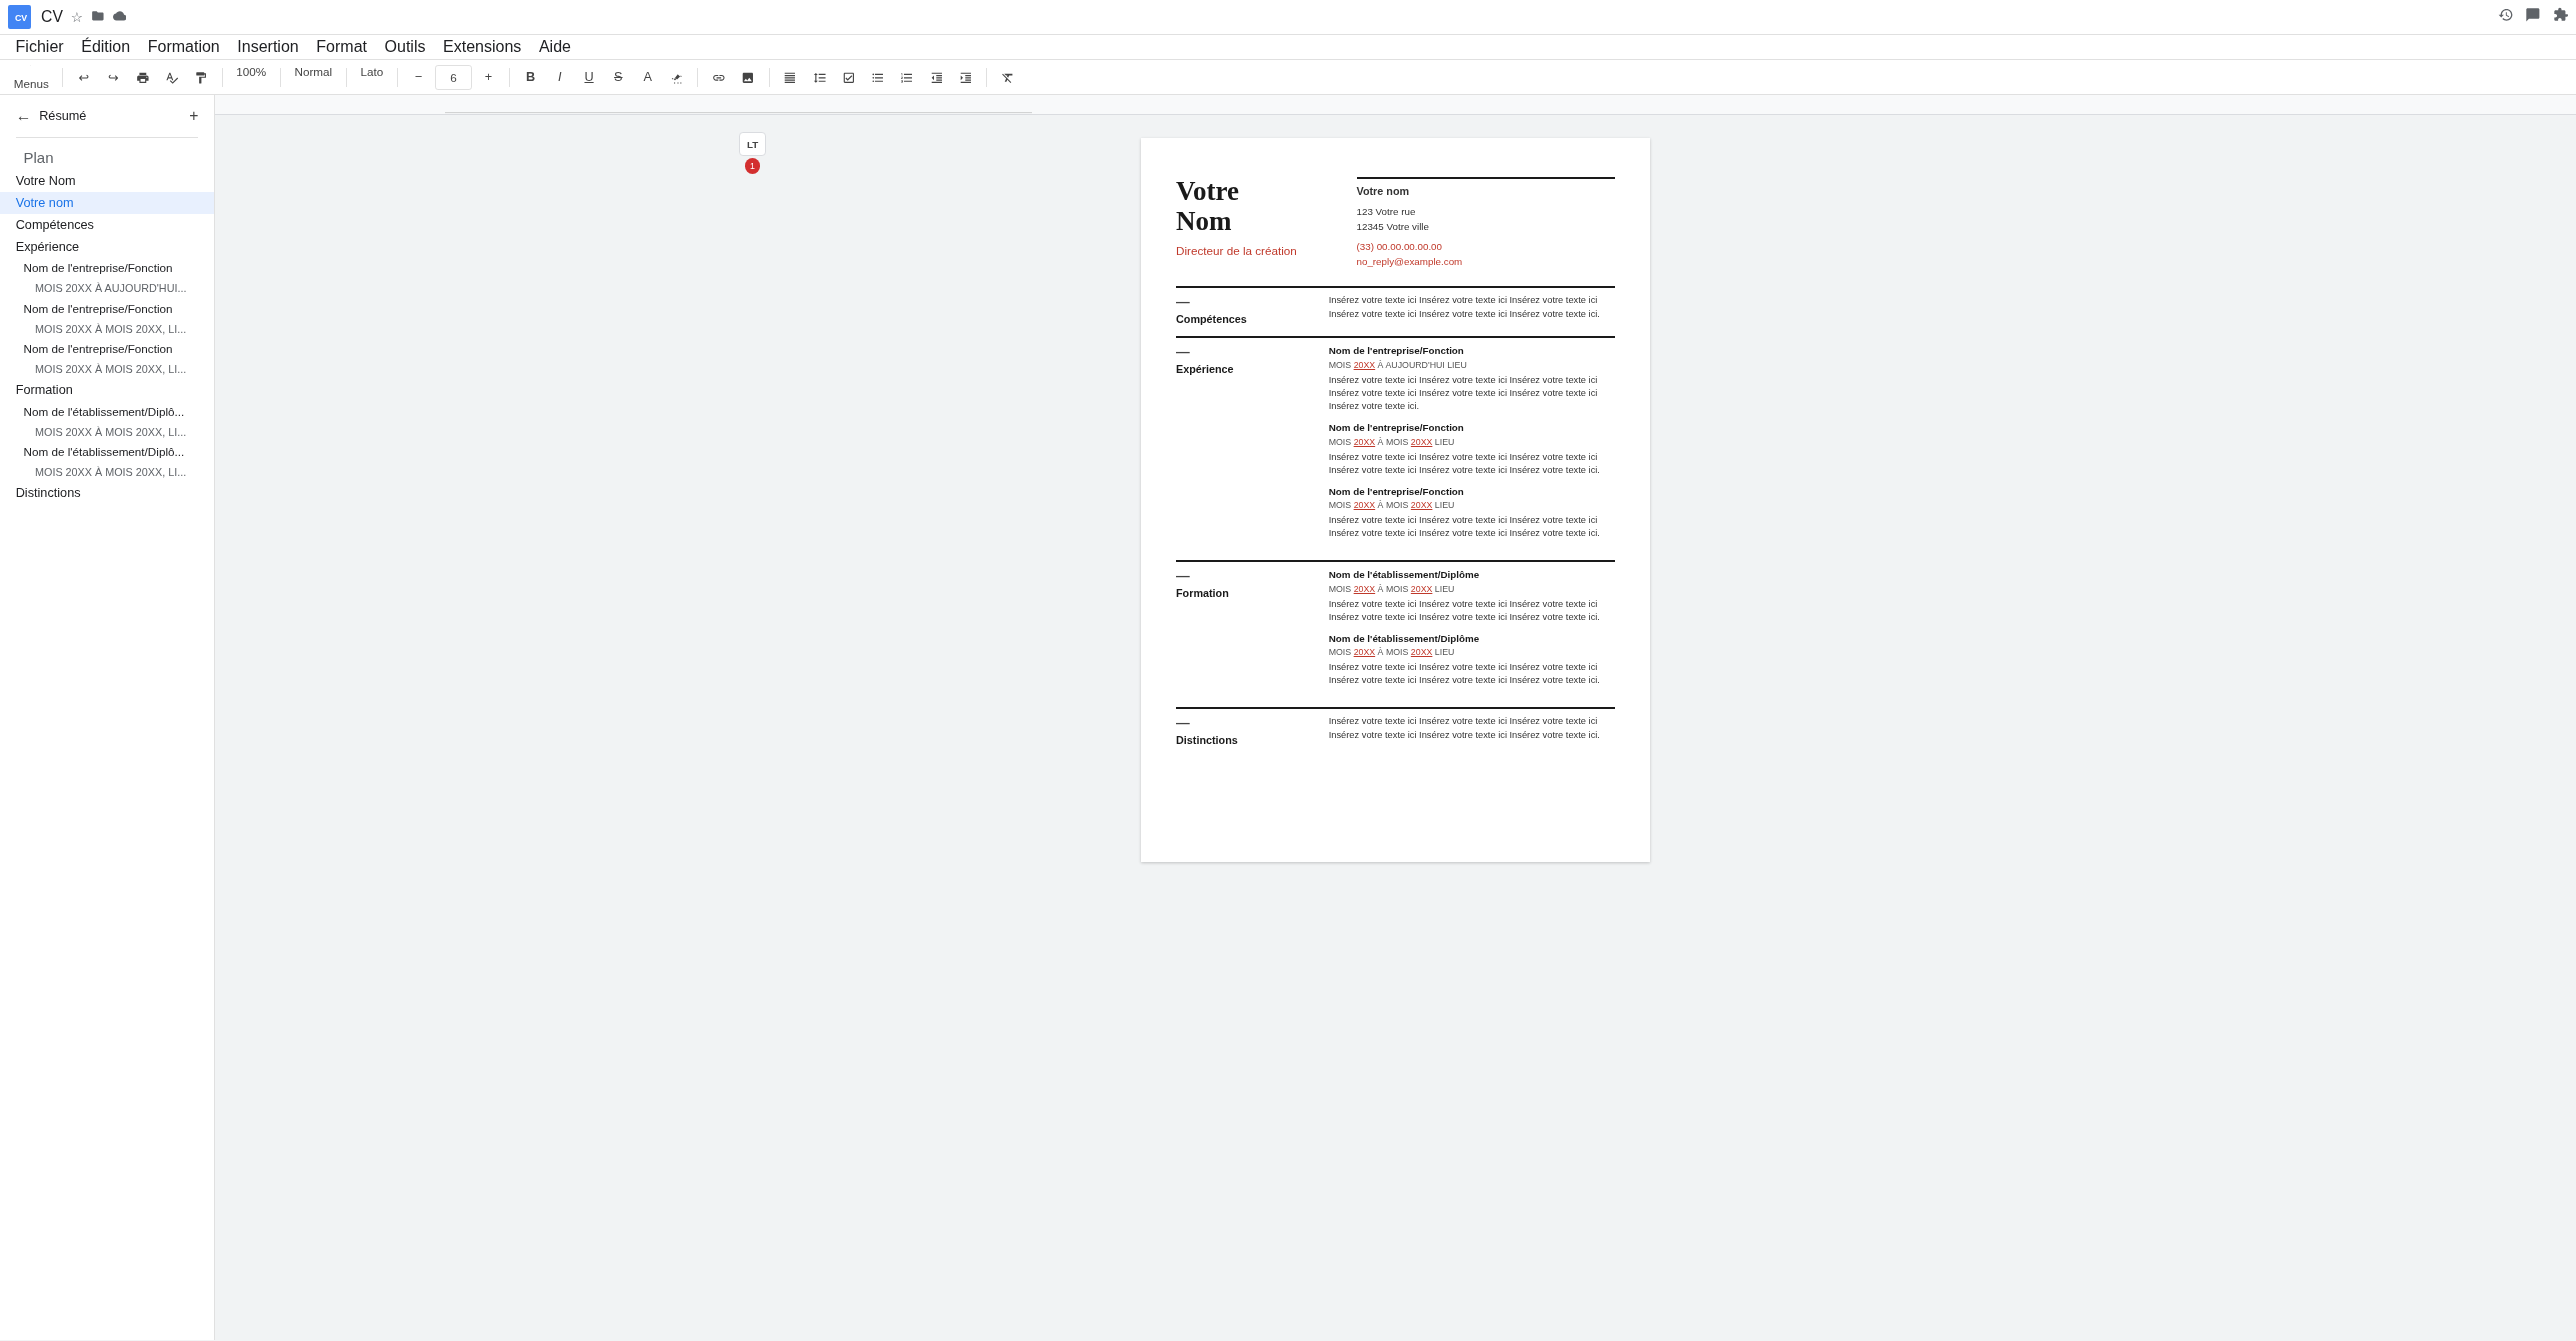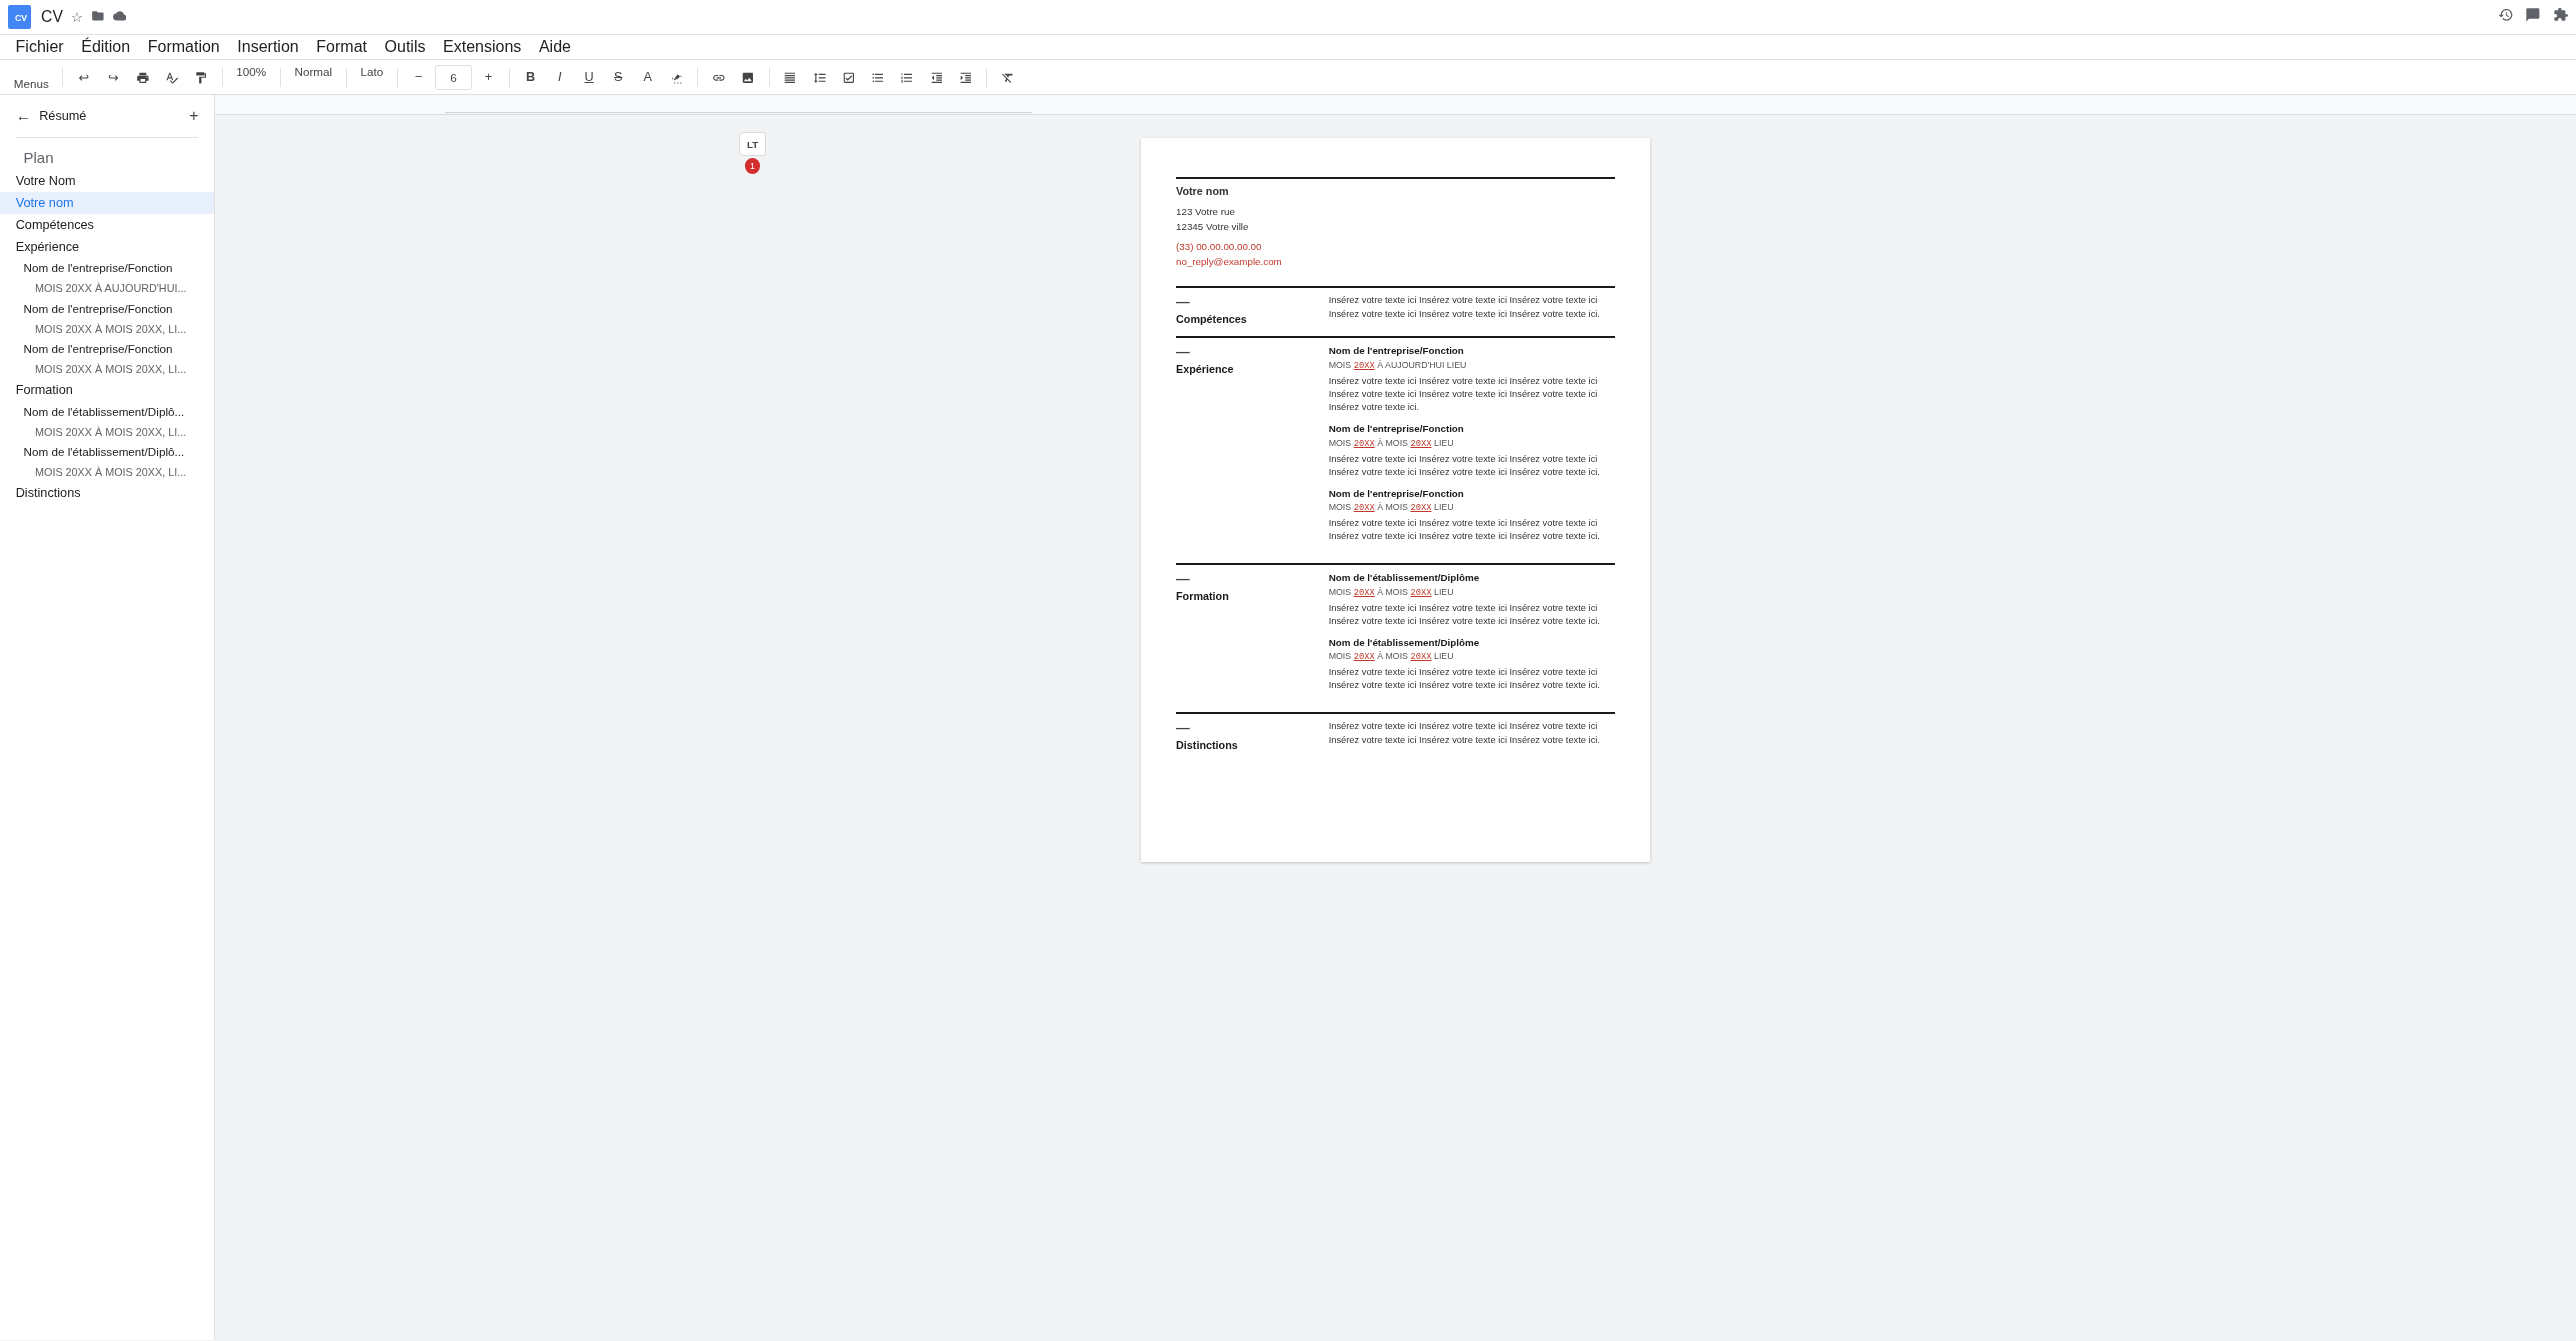--- a/index.html
+++ b/index.html
@@ -515,6 +515,13 @@
       <div class="page">
 
         <div class="resume-header">
+          <div class="resume-name-block">
+            <div class="resume-name-large">
+              <span>Votre</span><br>
+              <span>Nom</span>
+            </div>
+            <div class="resume-subtitle">Directeur de la création</div>
+          </div>
           <div class="resume-contact-block">
             <div style="font-weight:700; font-size:10.8px; margin-bottom:2.9px;">Votre nom</div>
             <div>123 Votre rue</div>

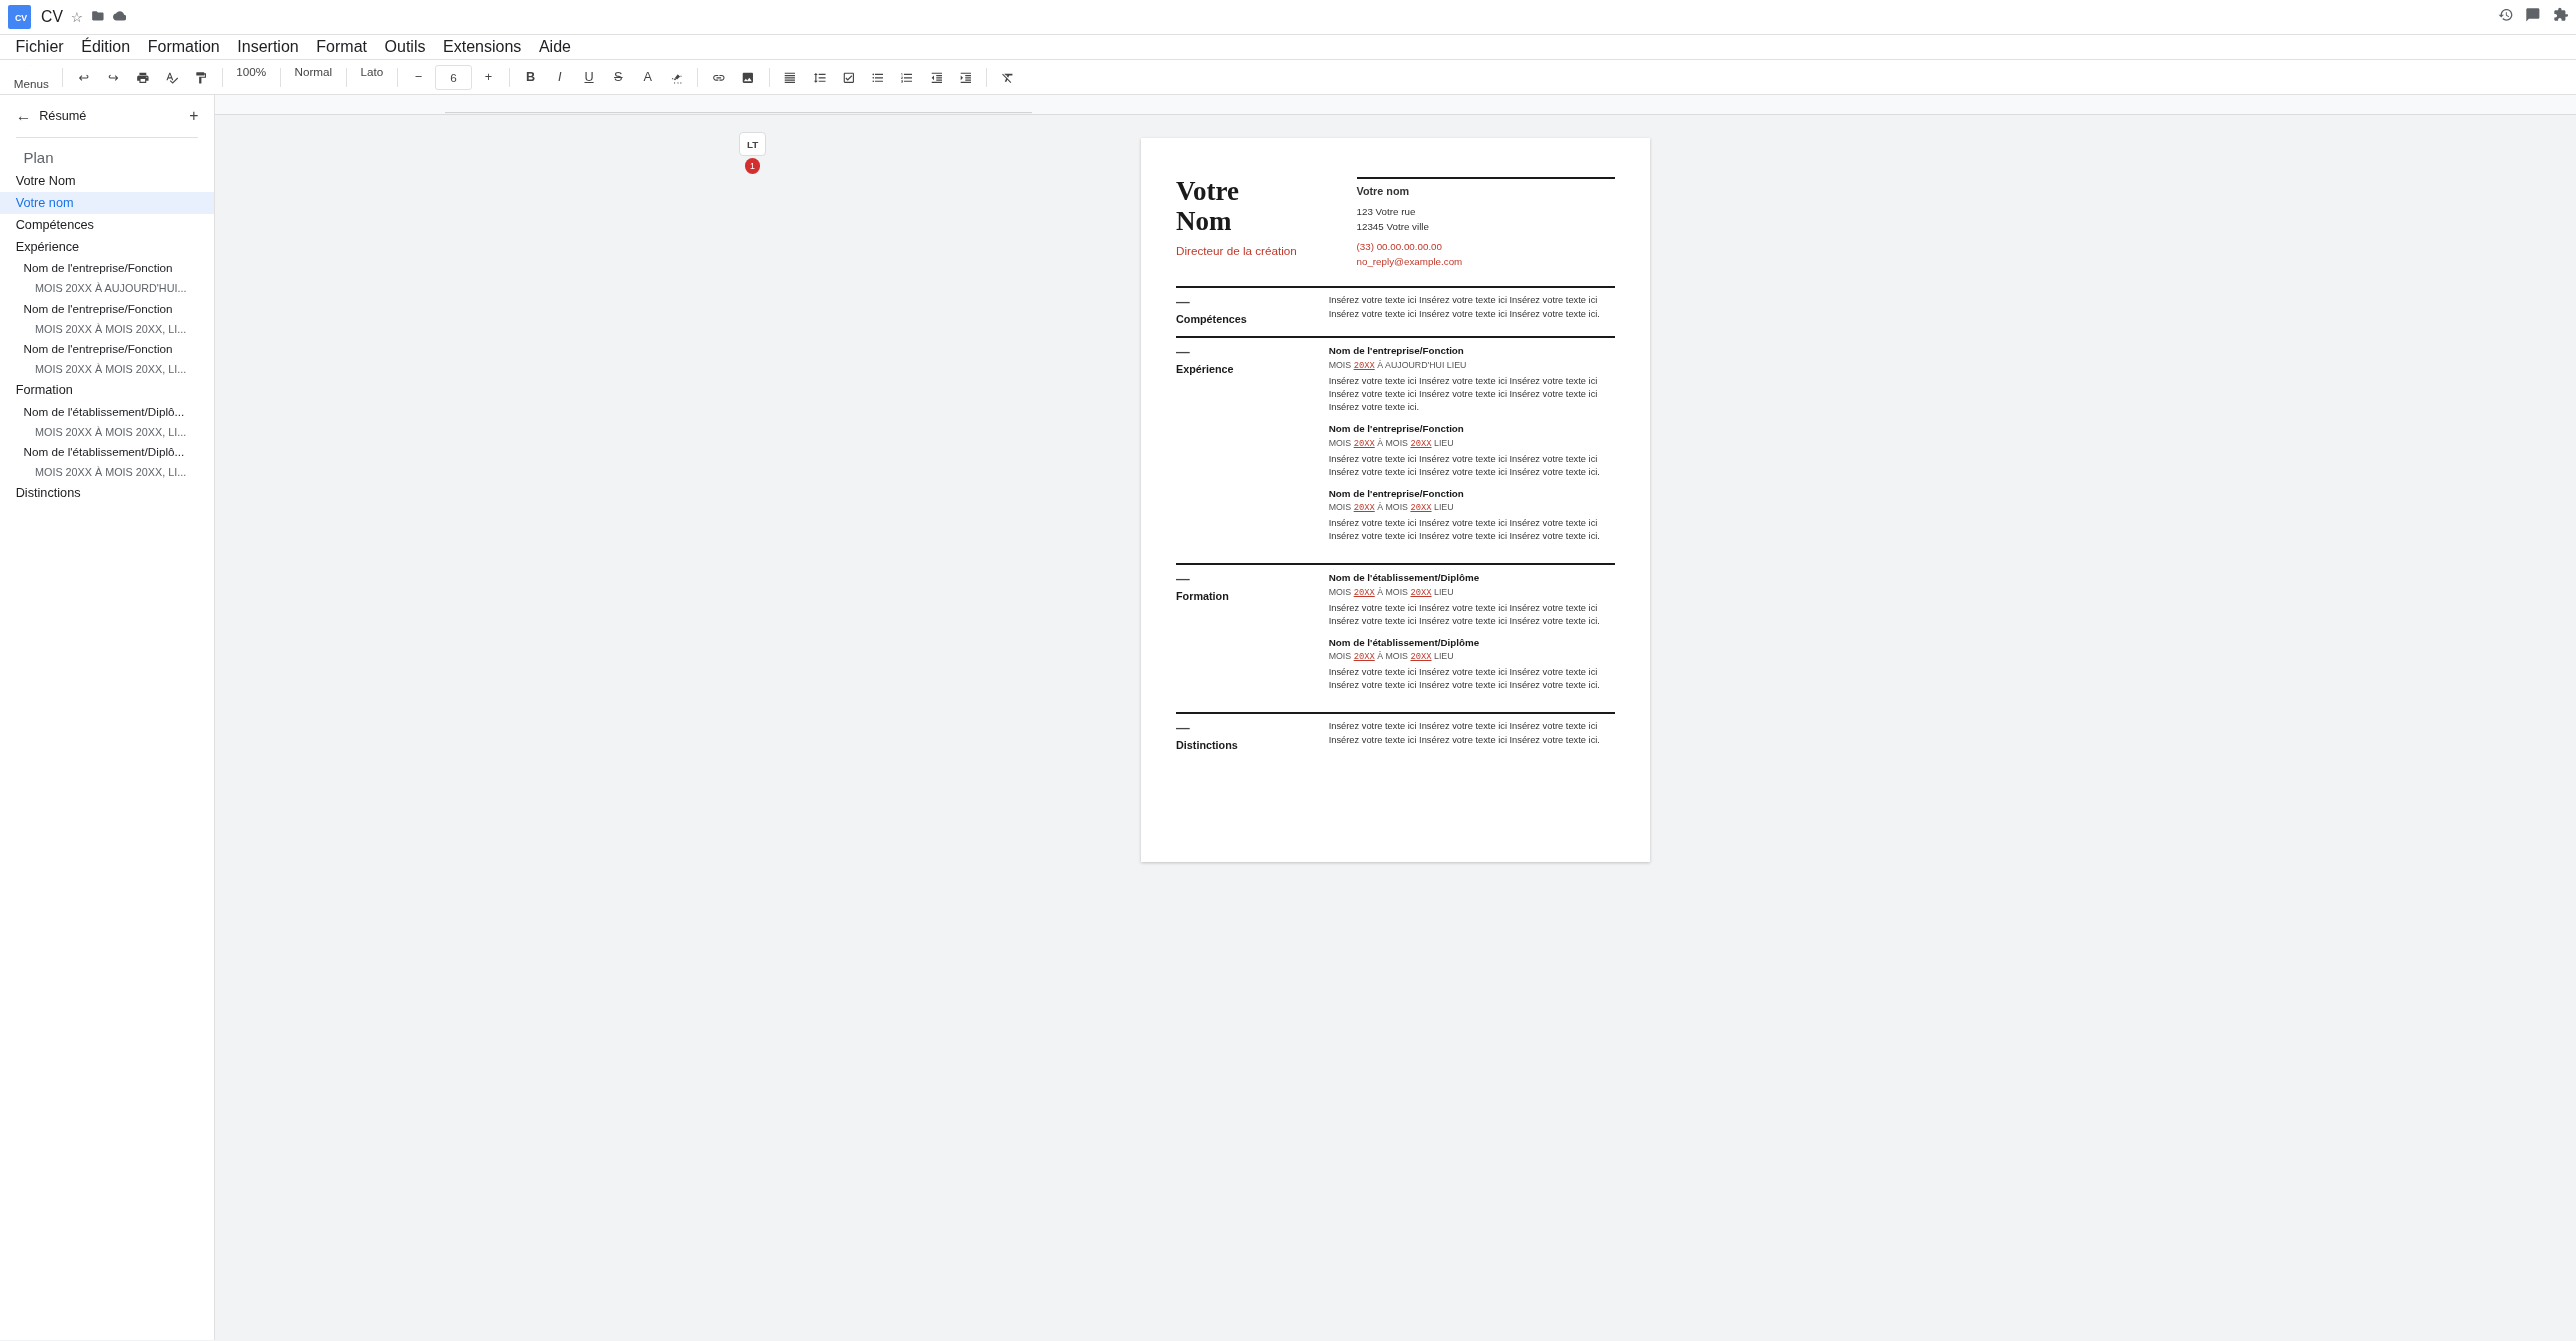--- a/index.html
+++ b/index.html
@@ -259,7 +259,7 @@
       color: #555;
       margin-bottom: 2px;
     }
-    .entry-meta a { color: #c0392b; text-decoration: underline; font-family: Liberation Mono, monospace; }
+    .entry-meta a { color: #c0392b; text-decoration: underline; }
     .entry-text {
       font-size: 9.3px;
       color: #333;

